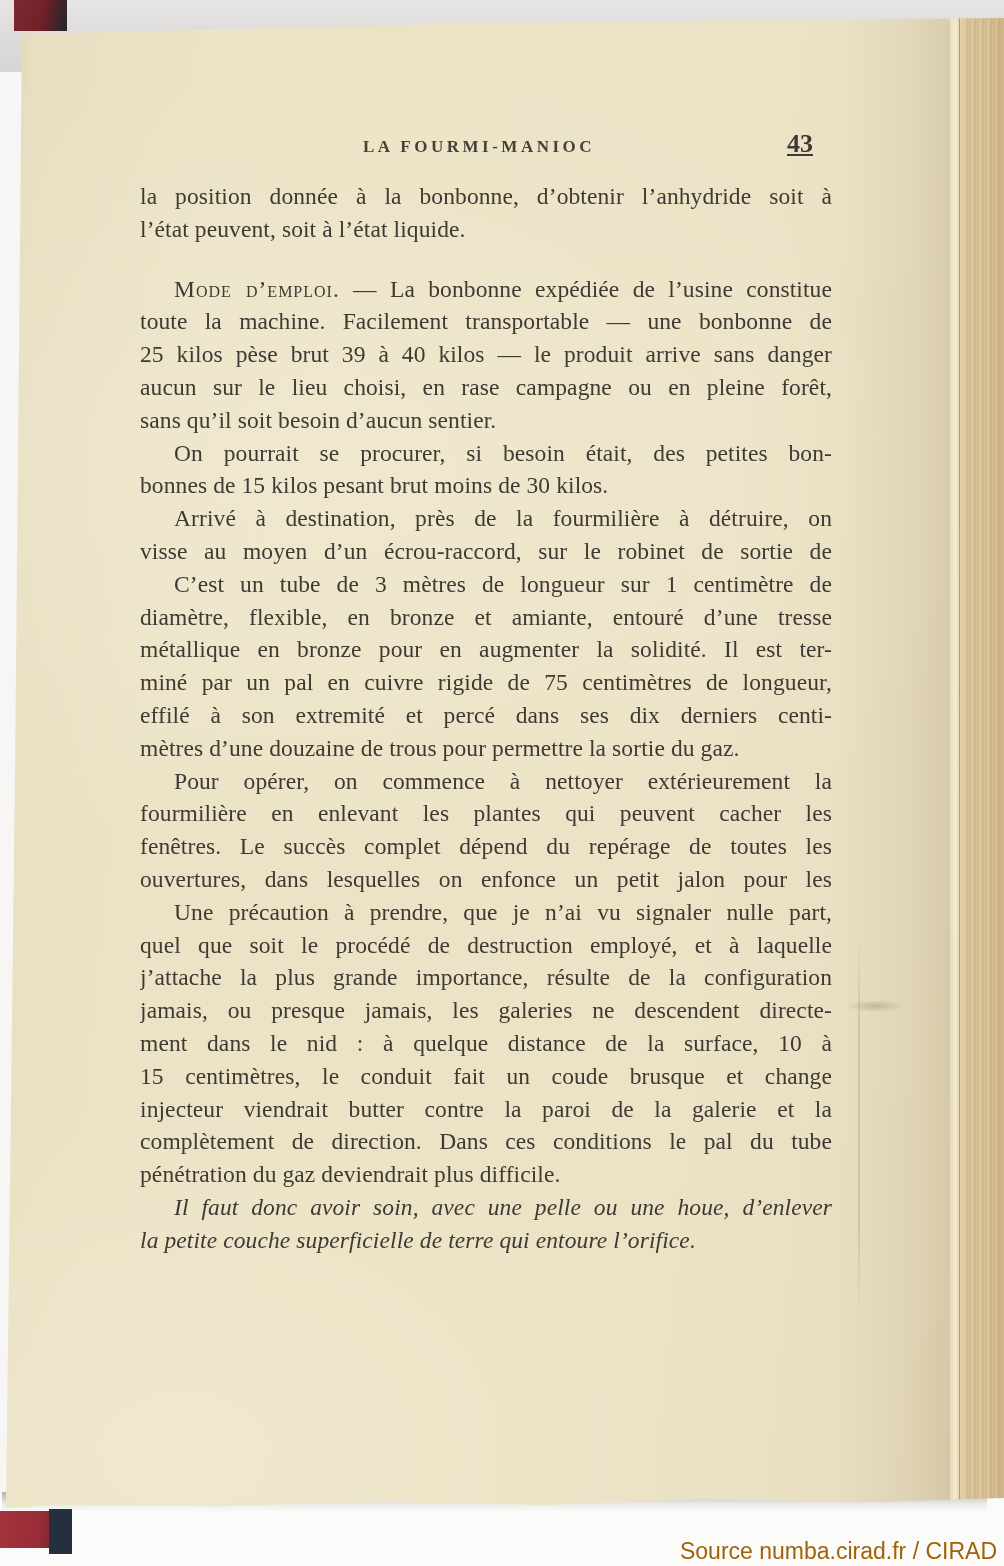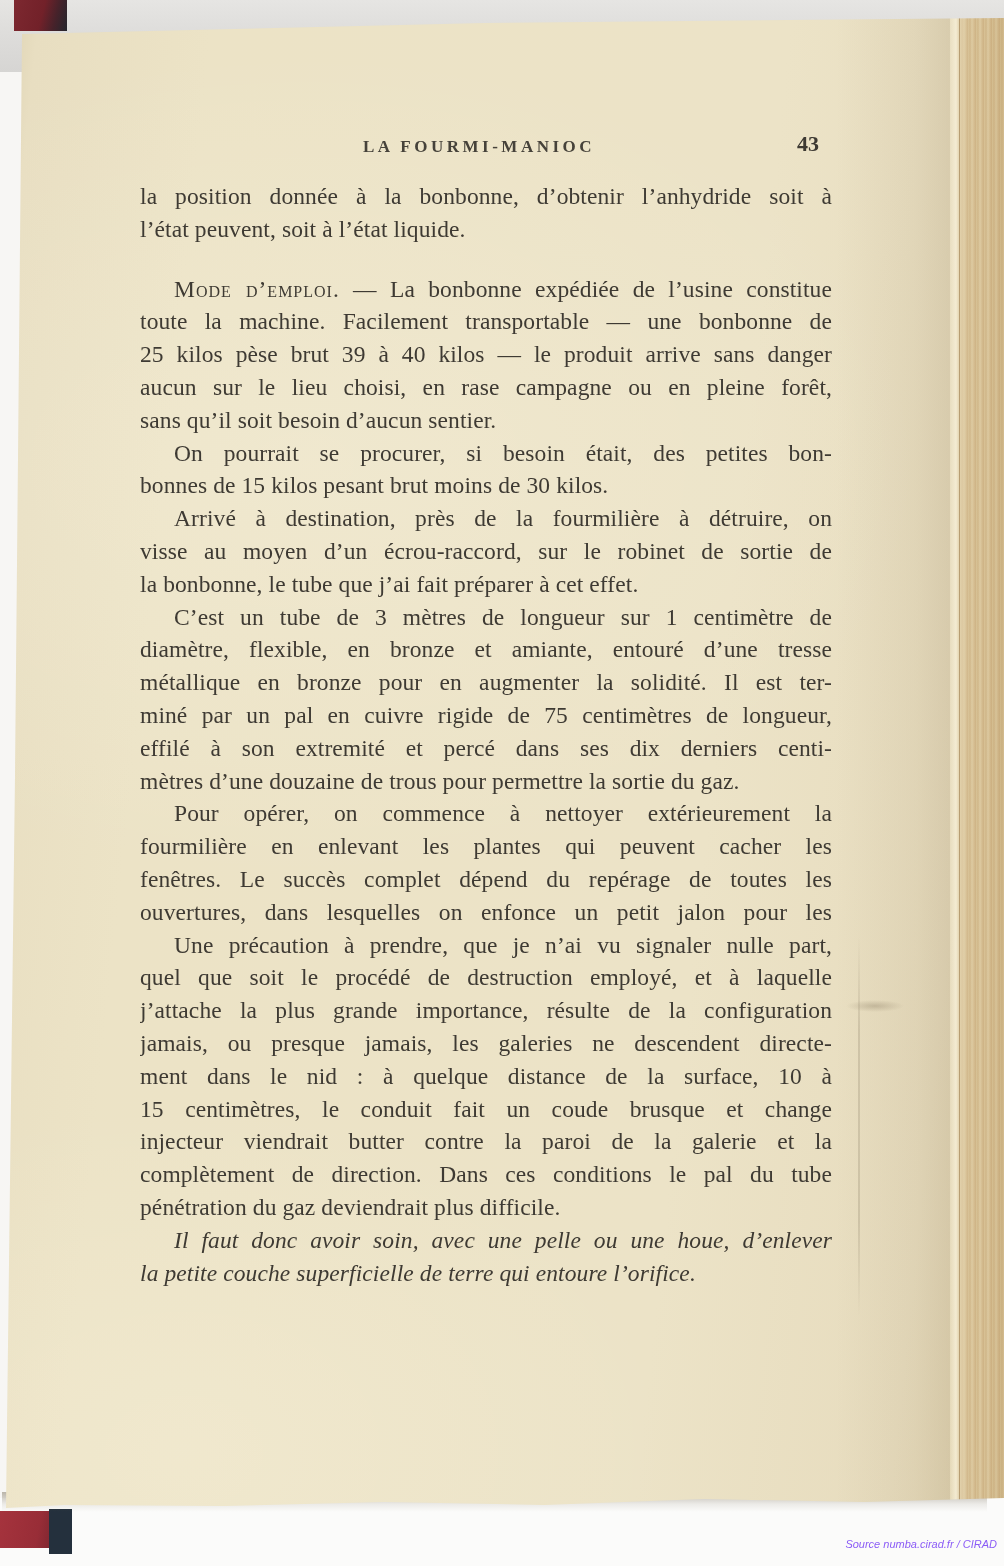--- a/index.html
+++ b/index.html
@@ -79,8 +79,8 @@
     font-size: 17px; font-weight: bold; letter-spacing: 3.5px; line-height: 20px;
   }
   .page-number {
-    position: absolute; right: 13px; top: -2px;
-    font-size: 22px; font-weight: bold; line-height: 28px; color: #3e3a33;
+    position: absolute; right: 19px; top: -2px;
+    font-size: 26px; font-weight: bold; line-height: 28px; color: #3e3a33; text-decoration: underline;
   }
   .text-block {
     position: absolute; top: 164px; left: 122px; width: 706px;

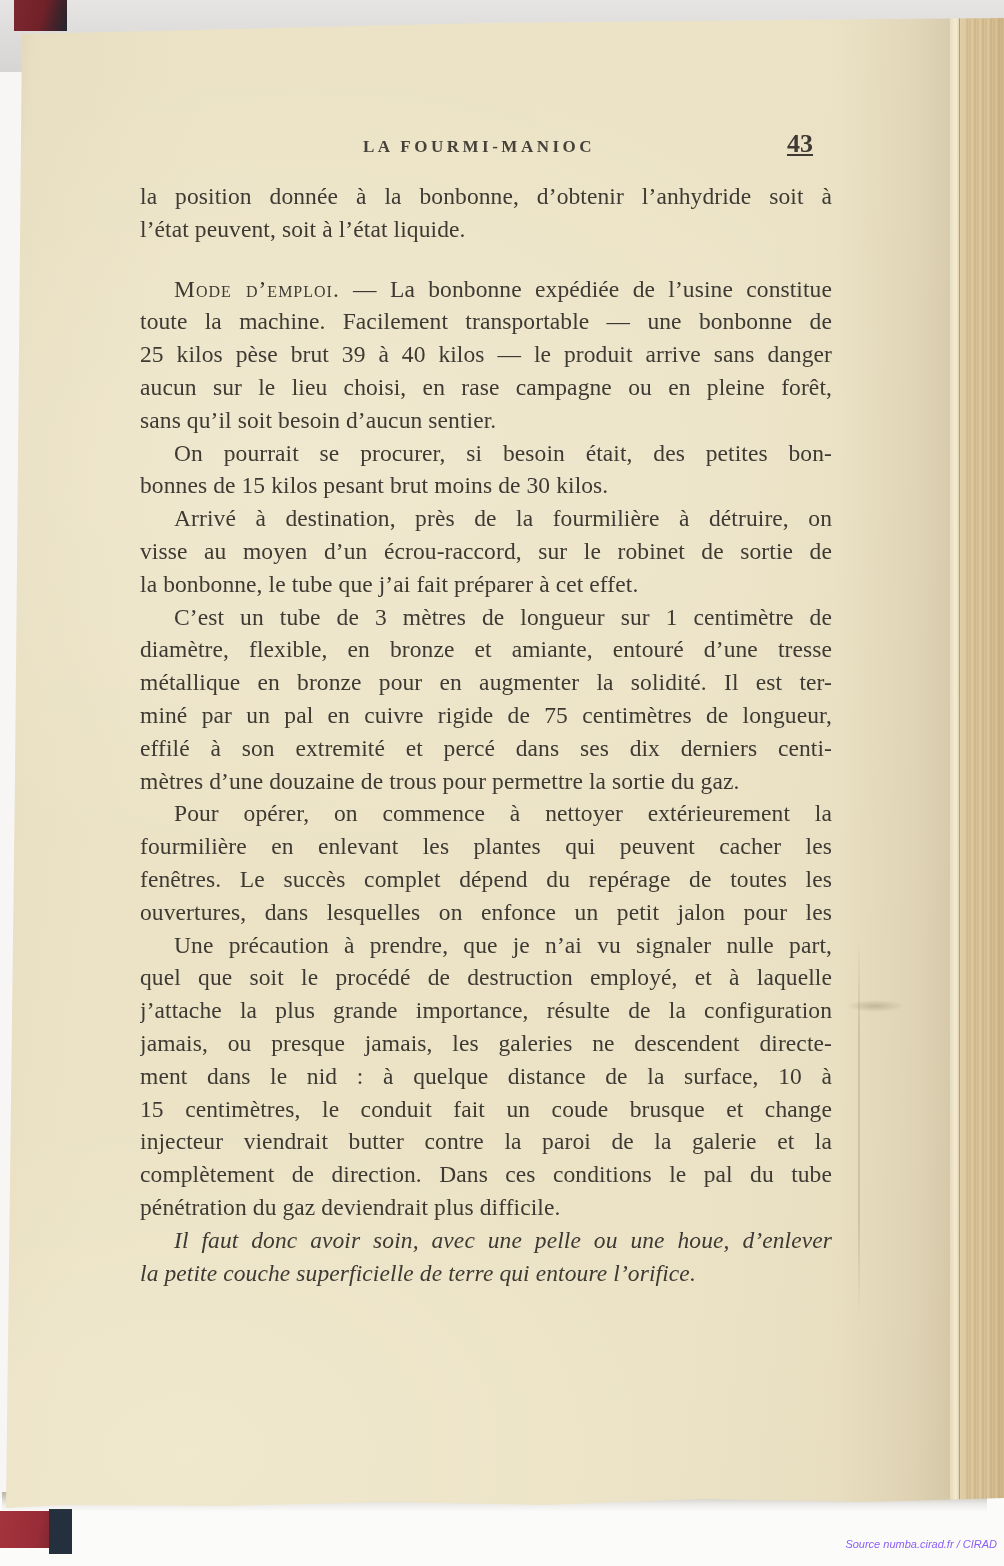--- a/index.html
+++ b/index.html
@@ -144,7 +144,6 @@
         <div class="para">
           <div class="line indent">Arrivé à destination, près de la fourmilière à détruire, on</div>
           <div class="line">visse au moyen d’un écrou-raccord, sur le robinet de sortie de</div>
-          <div class="line last">la bonbonne, le tube que j’ai fait préparer à cet effet.</div>
         </div>
         <div class="para">
           <div class="line indent">C’est un tube de 3 mètres de longueur sur 1 centimètre de</div>

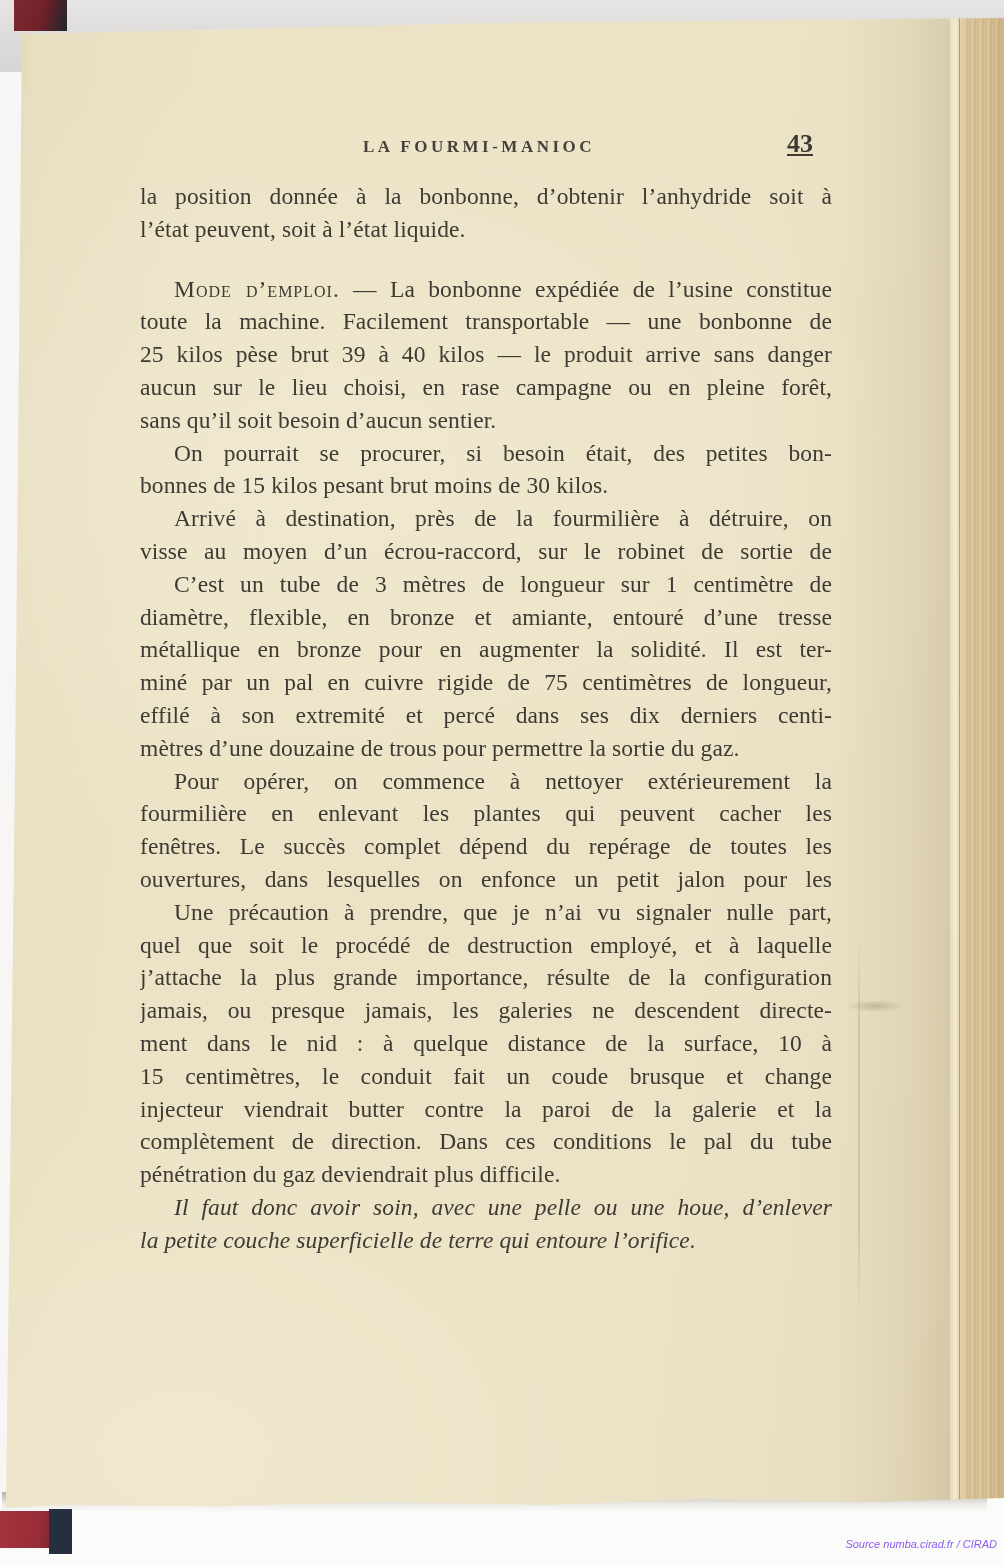--- a/index.html
+++ b/index.html
@@ -99,7 +99,7 @@
   .watermark {
     position: absolute; right: 7px; top: 1538px;
     font-family: "Liberation Sans", sans-serif;
-    font-size: 11px; color: #8b5cf6; font-style: italic;
+    font-size: 23px; color: #a16207;
   }
 </style>
 </head>

